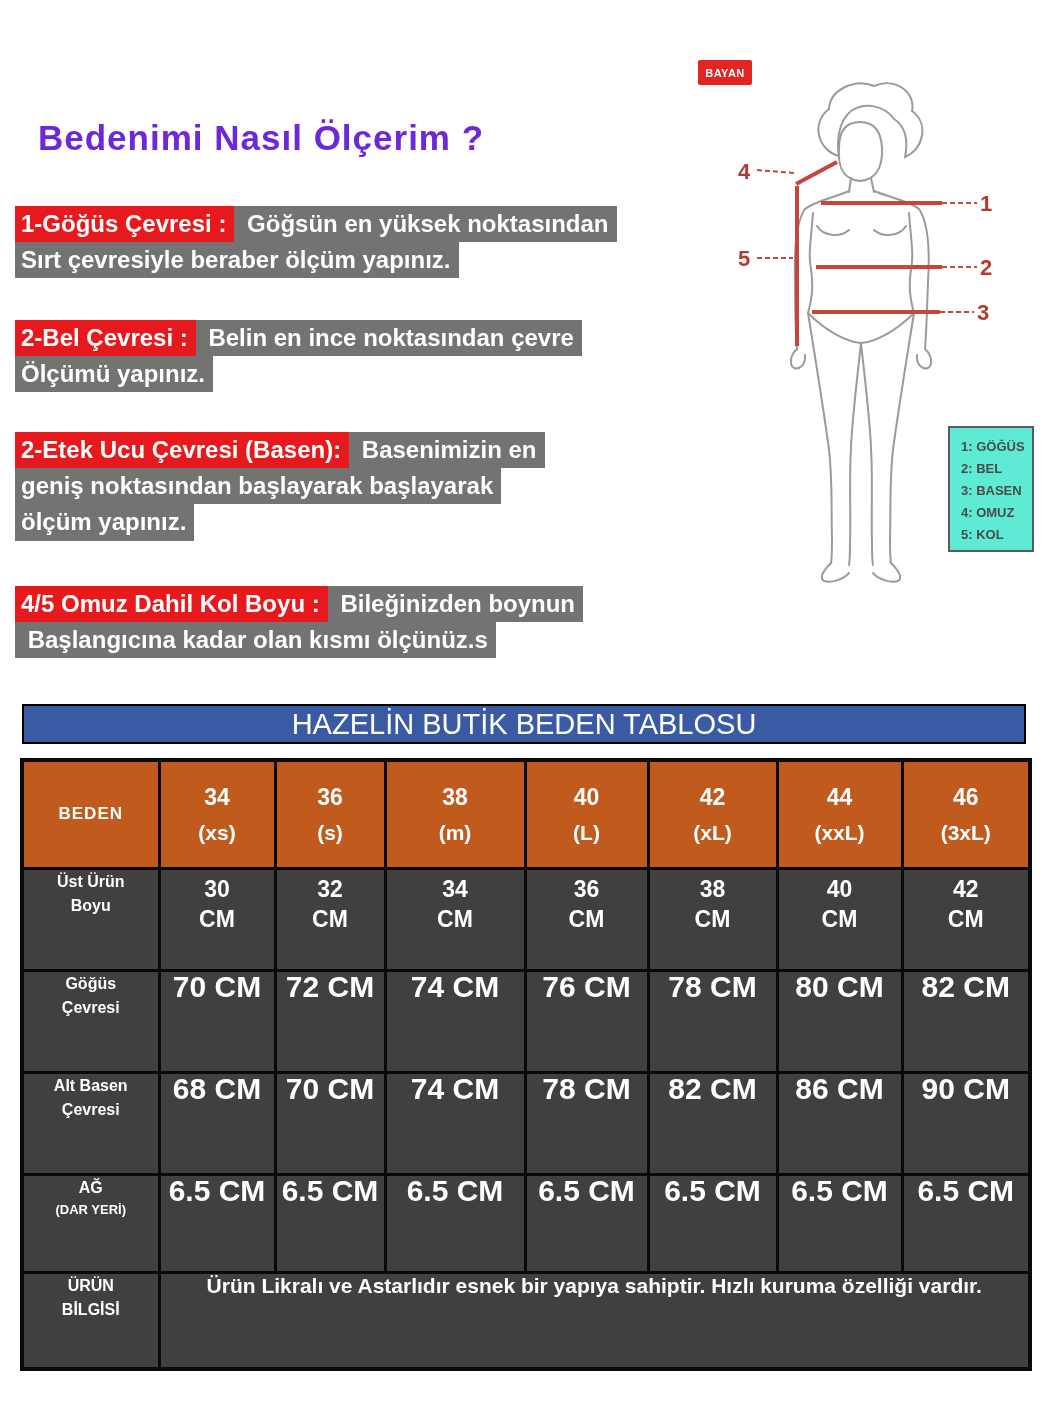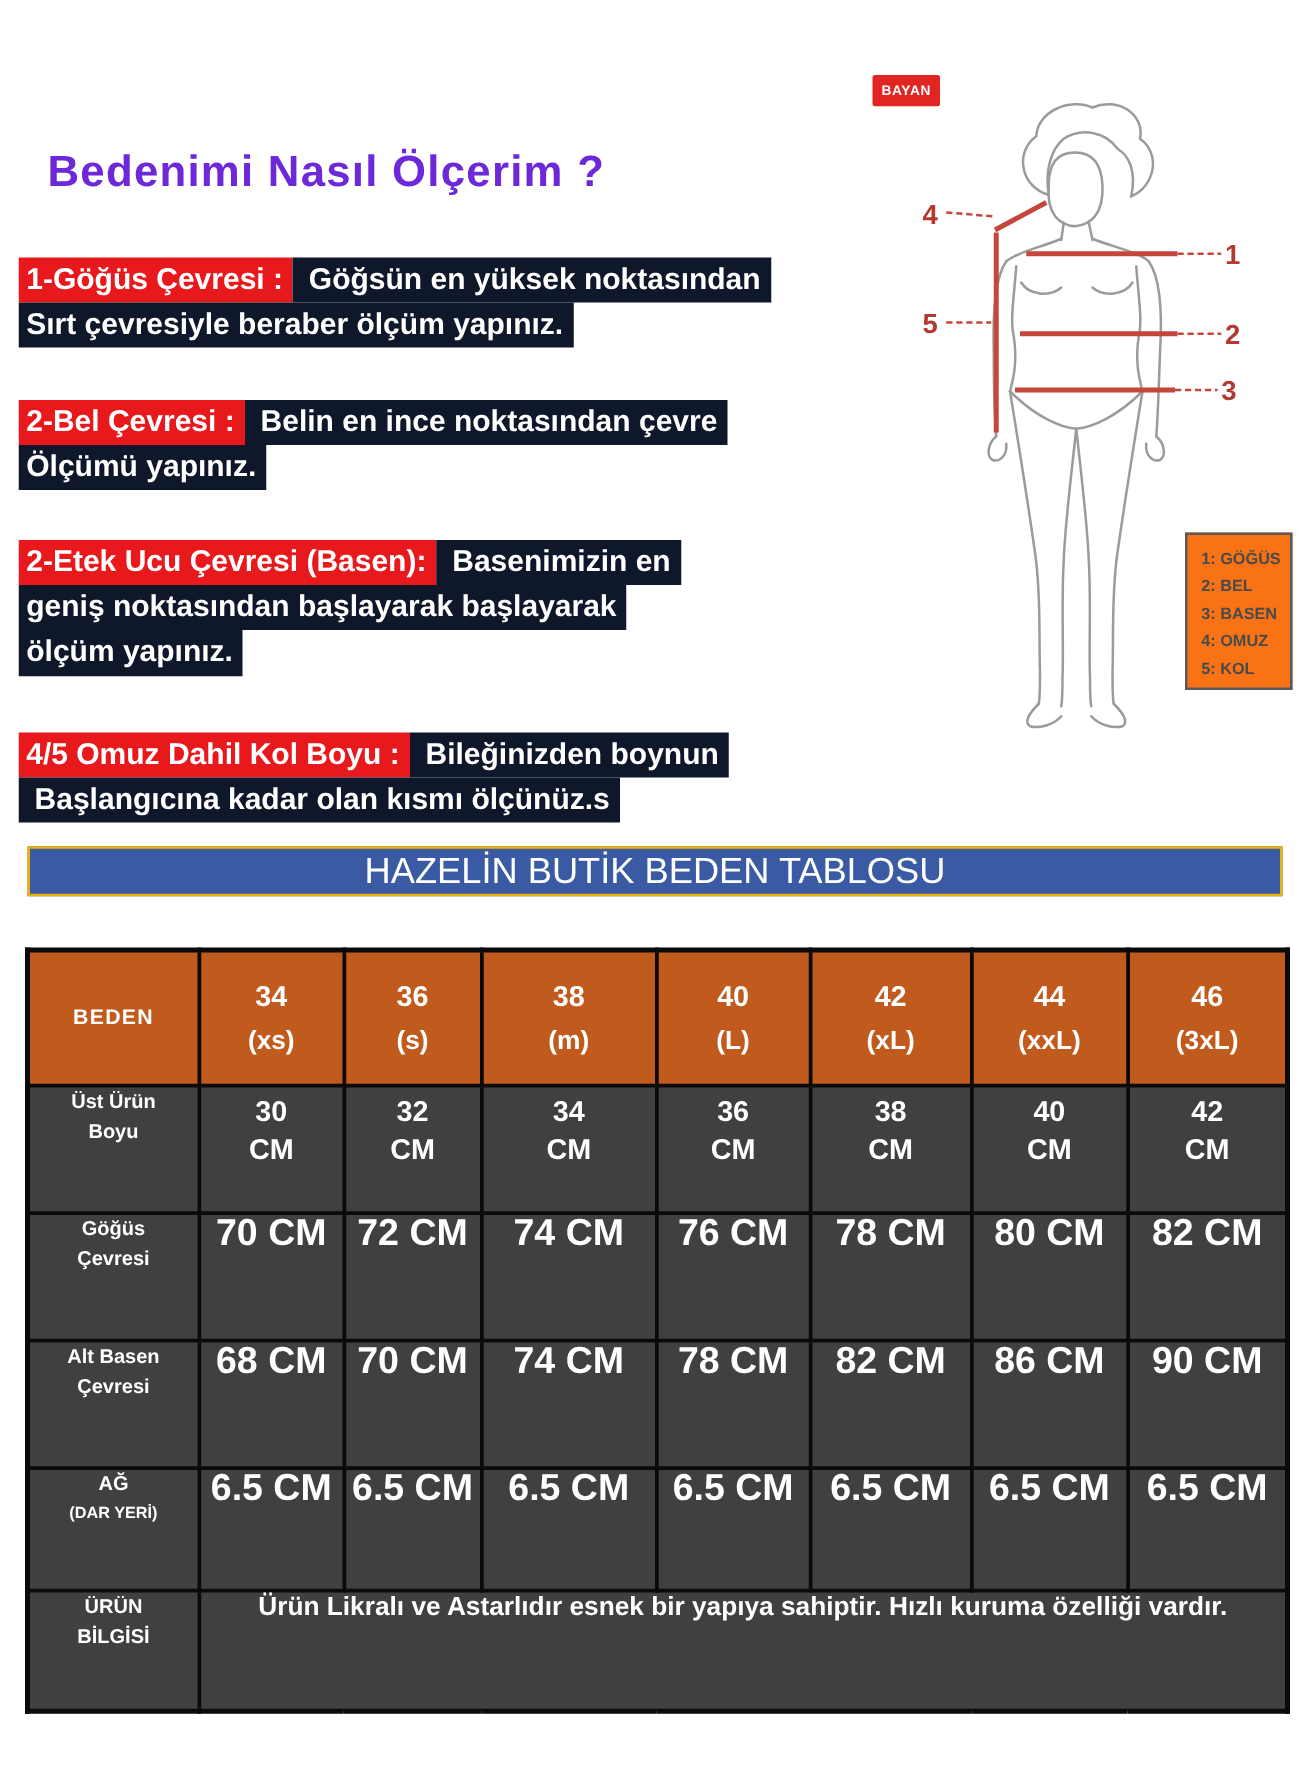--- a/index.html
+++ b/index.html
@@ -20,7 +20,7 @@
     padding:5px 8px 6px 6px;line-height:1.05;vertical-align:top;
   }
   .hl.red{background:#e8191c;}
-  .hl.blk{background:#0f172a;}
+  .hl.blk{background:#737373;}
   #para1{top:206px;} #para2{top:320px;} #para3{top:432px;} #para4{top:586px;}
   
   .bayan-badge{

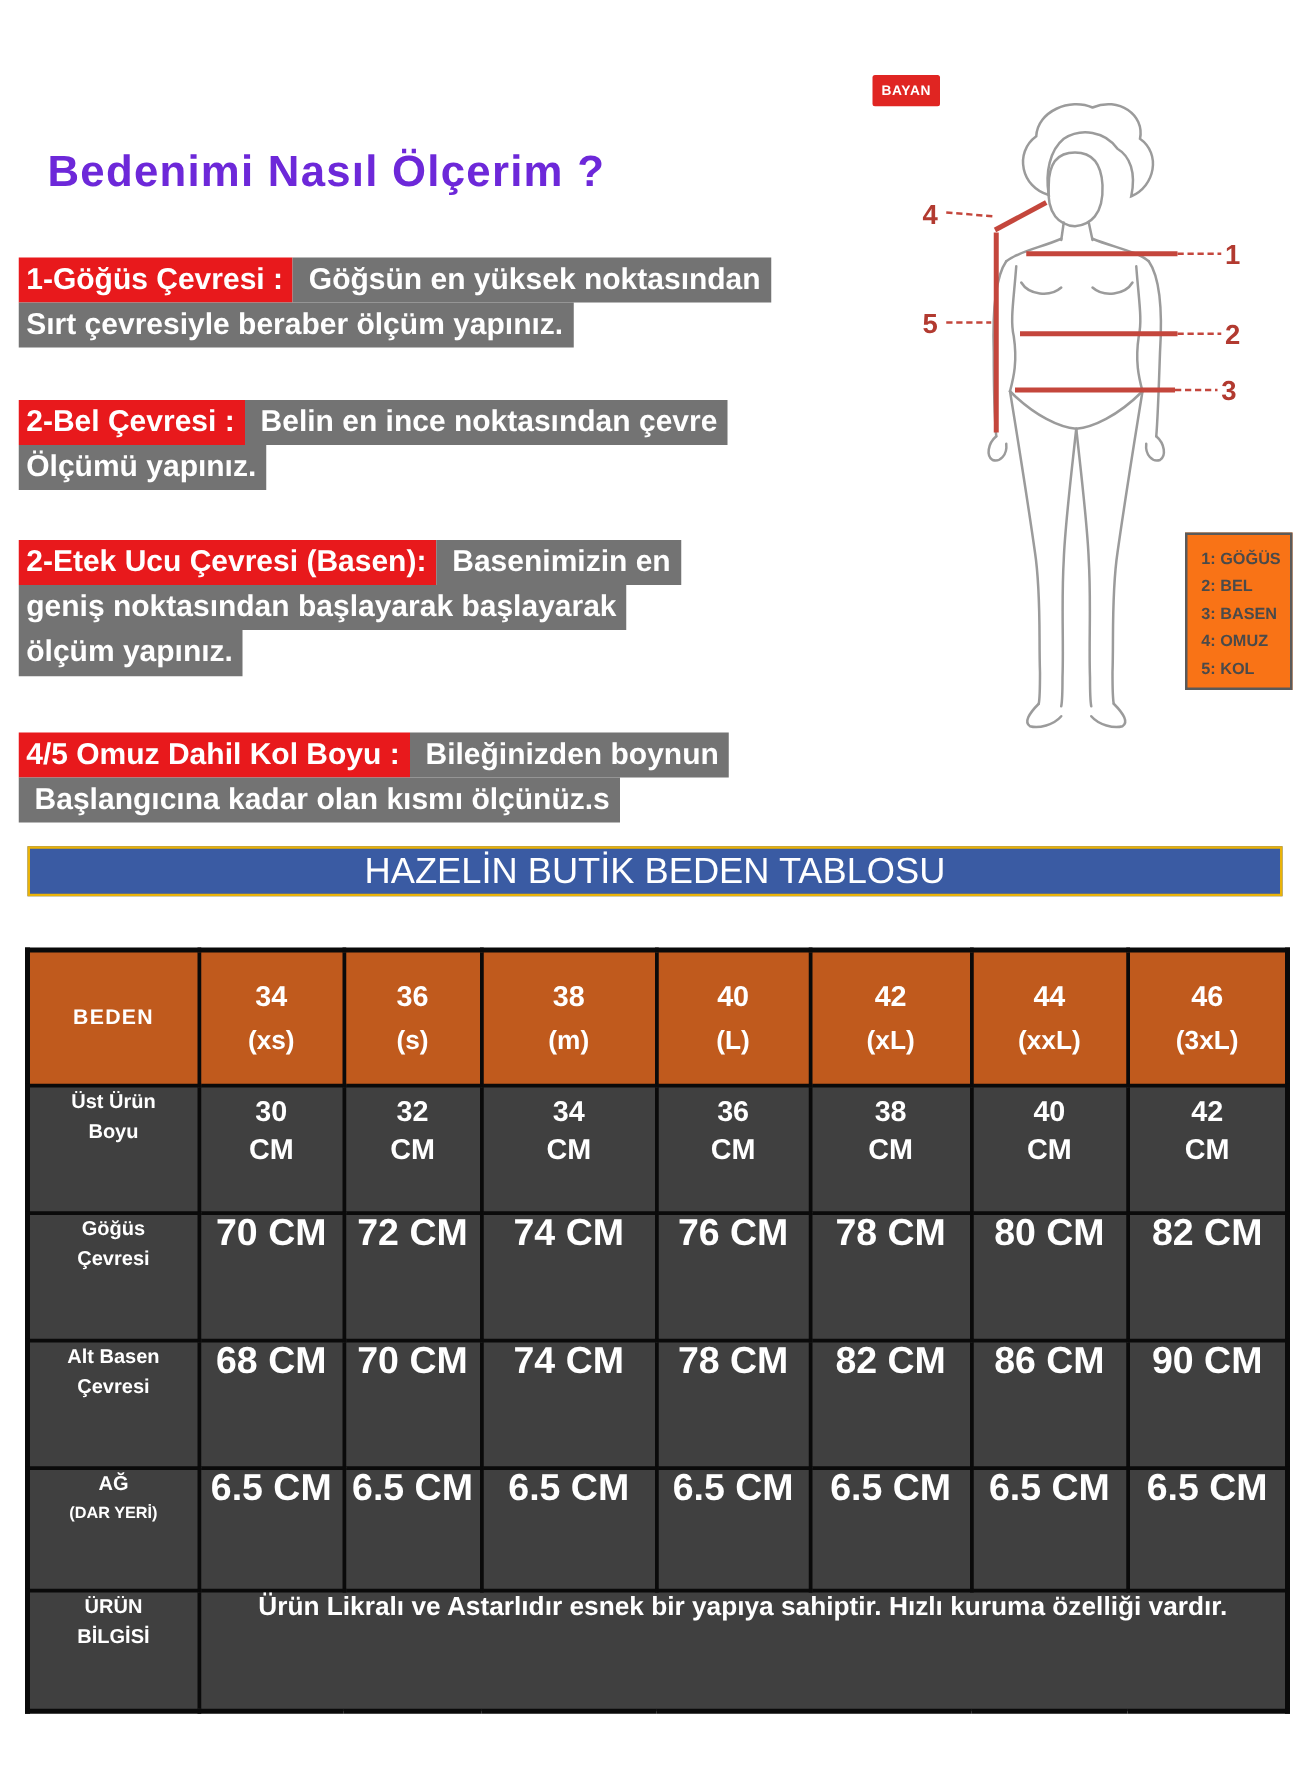--- a/index.html
+++ b/index.html
@@ -31,7 +31,7 @@
   .figure-svg{position:absolute;left:690px;top:50px;}
   .legend-box{
     position:absolute;left:948px;top:426px;width:86px;height:126px;
-    border:2px solid #5a5a5a;background:#f97316;padding:8px 0 0 11px;box-sizing:border-box;
+    border:2px solid #5a5a5a;background:#5eead4;padding:8px 0 0 11px;box-sizing:border-box;
   }
   .legend-box .legend-item{
     font-size:13px;font-weight:bold;color:#4a4a4a;line-height:22px;white-space:nowrap;

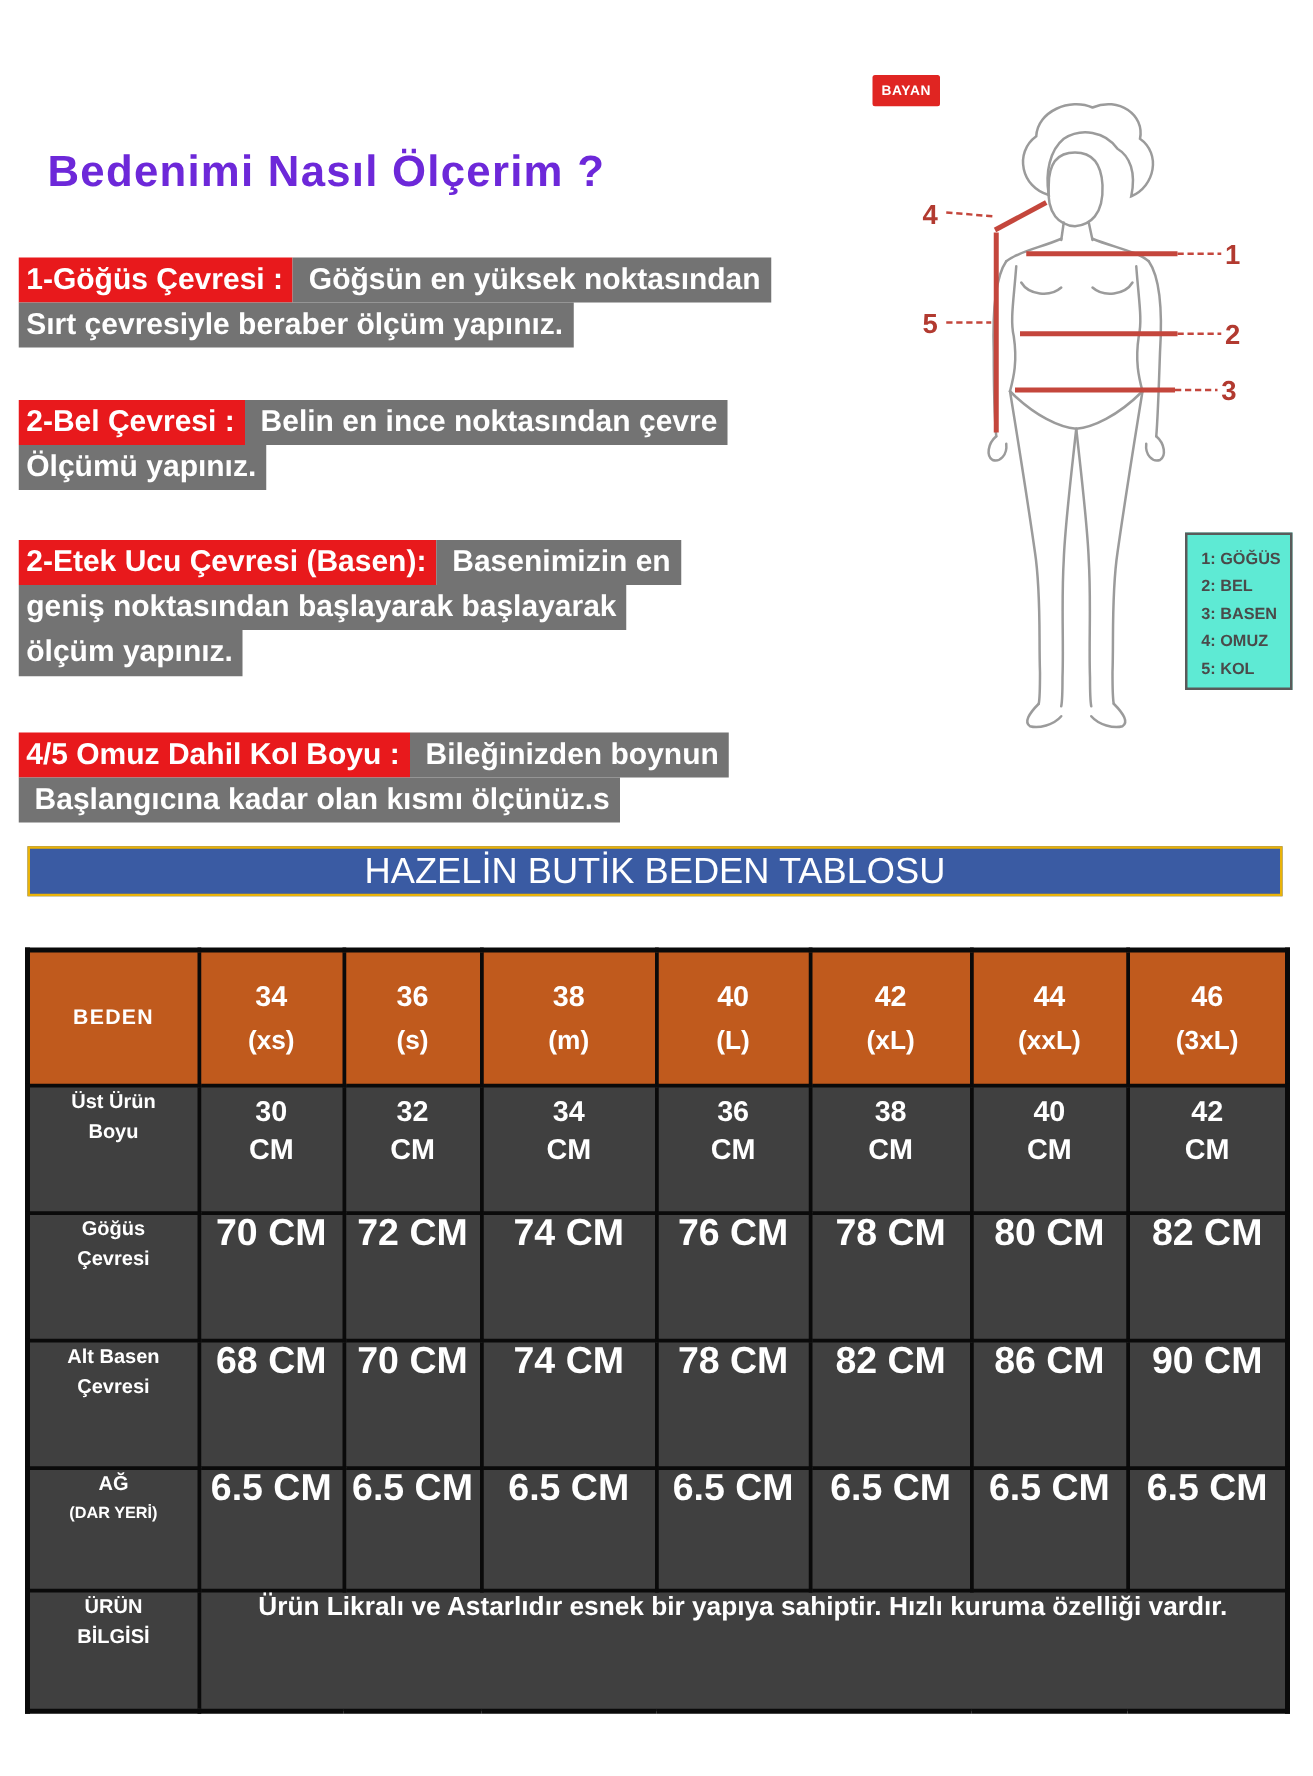--- a/index.html
+++ b/index.html
@@ -38,8 +38,8 @@
   }
   
   .table-title-bar{
-    position:absolute;left:22px;top:677px;width:1000px;height:36px;background:#3a5ba3;
-    border:2px solid #eab308;color:#fff;display:flex;align-items:center;justify-content:center;
+    position:absolute;left:22px;top:704px;width:1000px;height:36px;background:#3a5ba3;
+    border:2px solid #000000;color:#fff;display:flex;align-items:center;justify-content:center;
     font-size:29px;font-weight:normal;letter-spacing:0px;
   }
   

